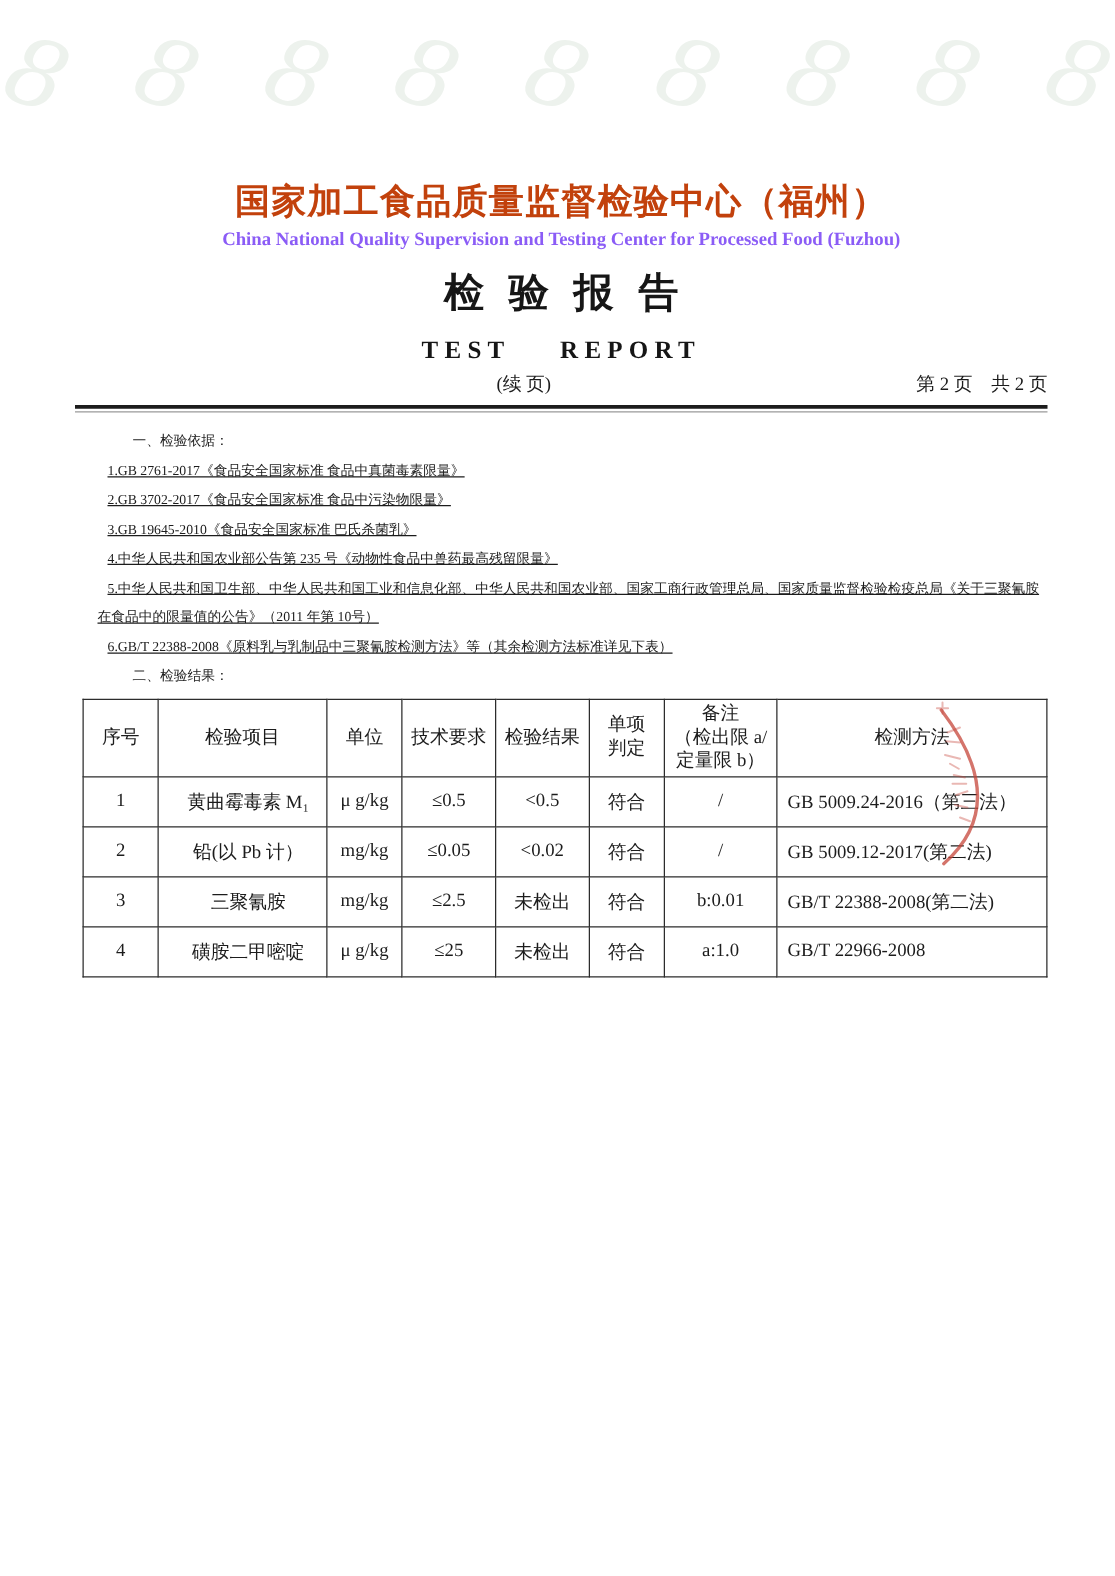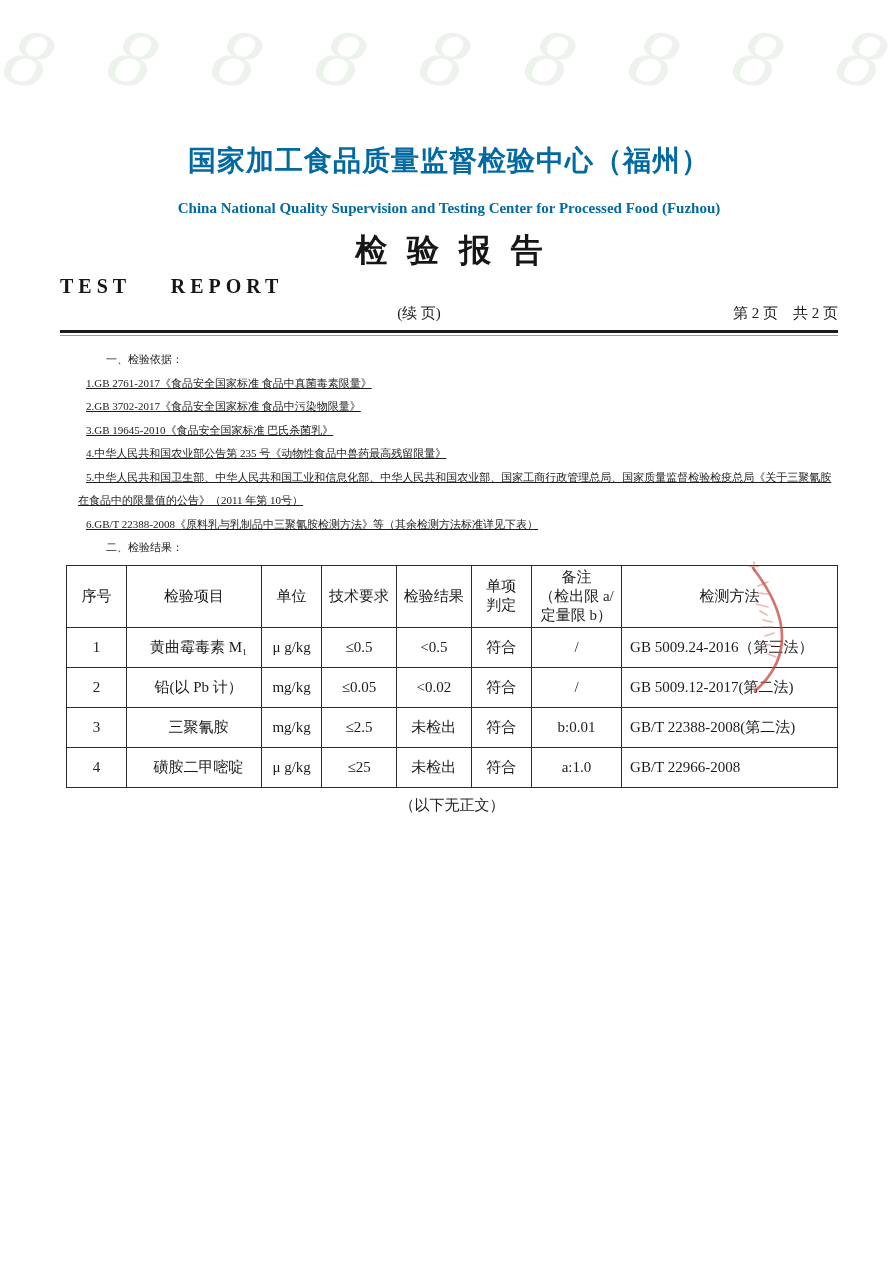--- a/index.html
+++ b/index.html
@@ -42,7 +42,7 @@
     font-size: 28px;
     font-weight: bold;
     letter-spacing: 1px;
-    color: #0369a1;
+    color: #c2410c;
   }
   .center-name-en {
     text-align: center;

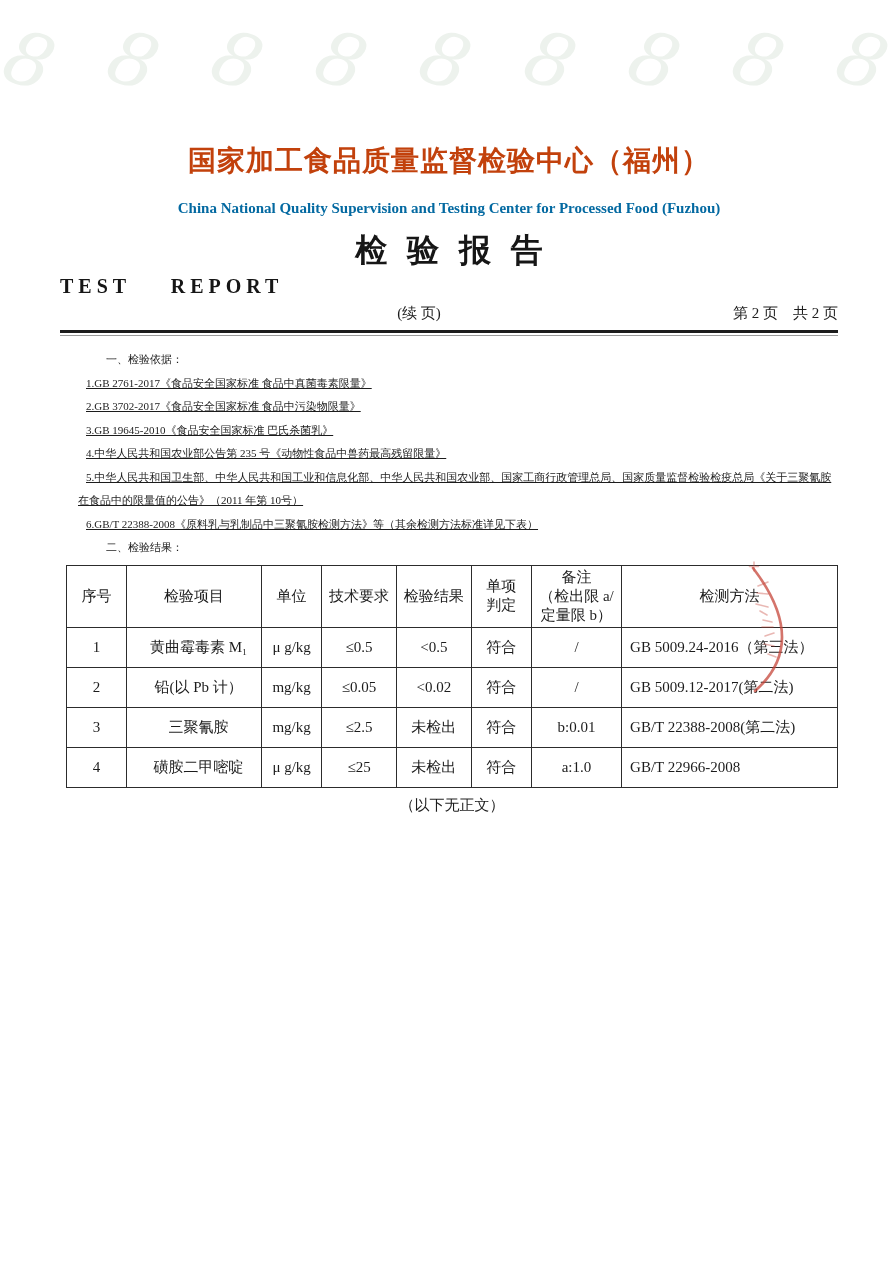--- a/index.html
+++ b/index.html
@@ -48,8 +48,8 @@
     text-align: center;
     font-size: 15px;
     font-weight: bold;
-    margin-top: 20px;
-    color: #0369a1;
+    margin-top: 4px;
+    color: #8b5cf6;
   }
   .report-title-cn {
     text-align: center;

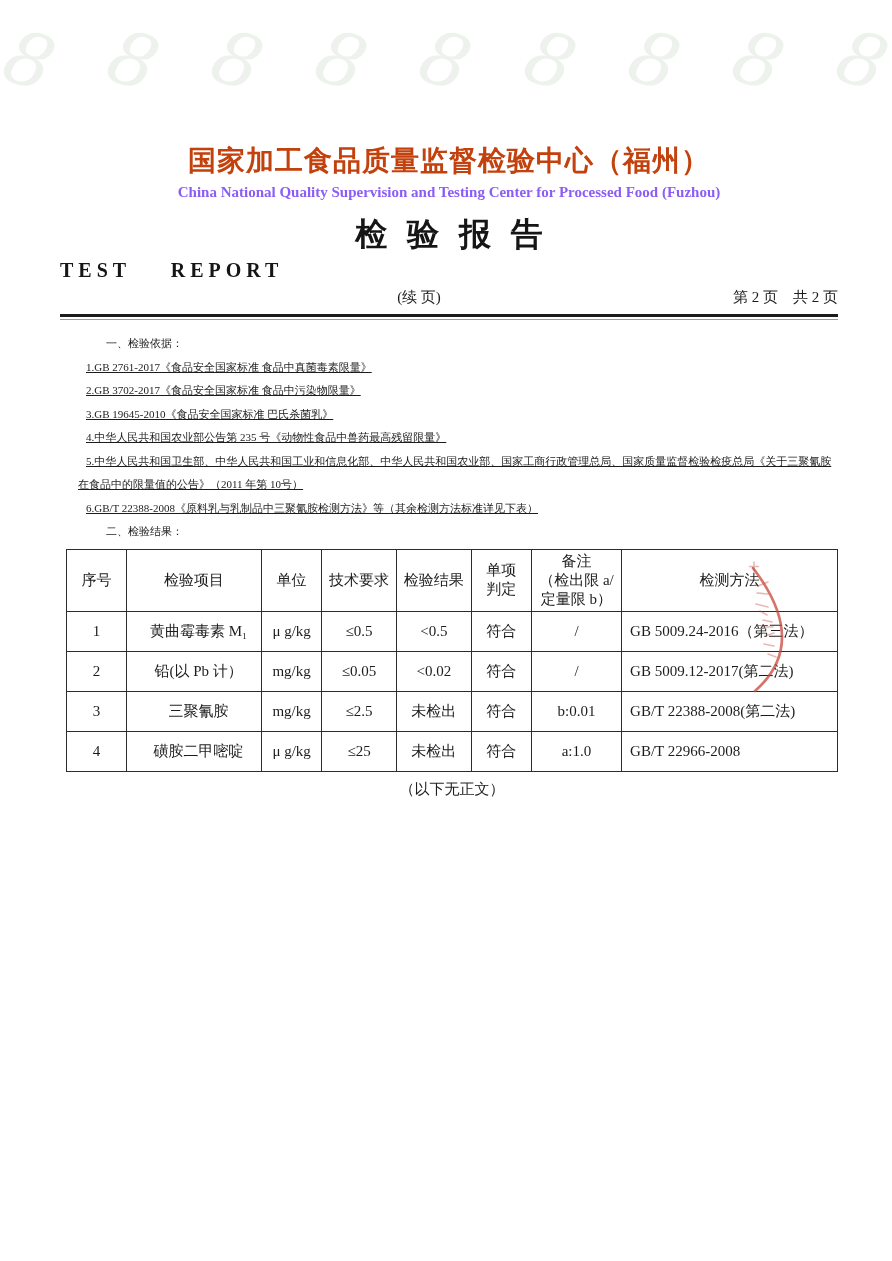--- a/index.html
+++ b/index.html
@@ -61,11 +61,12 @@
     color: #161616;
   }
   .report-title-en {
+    text-align: center;
     font-size: 20px;
     font-weight: bold;
     letter-spacing: 5px;
     word-spacing: 30px;
-    margin-top: 2px;
+    margin-top: 12px;
     color: #161616;
   }
   .report-meta {

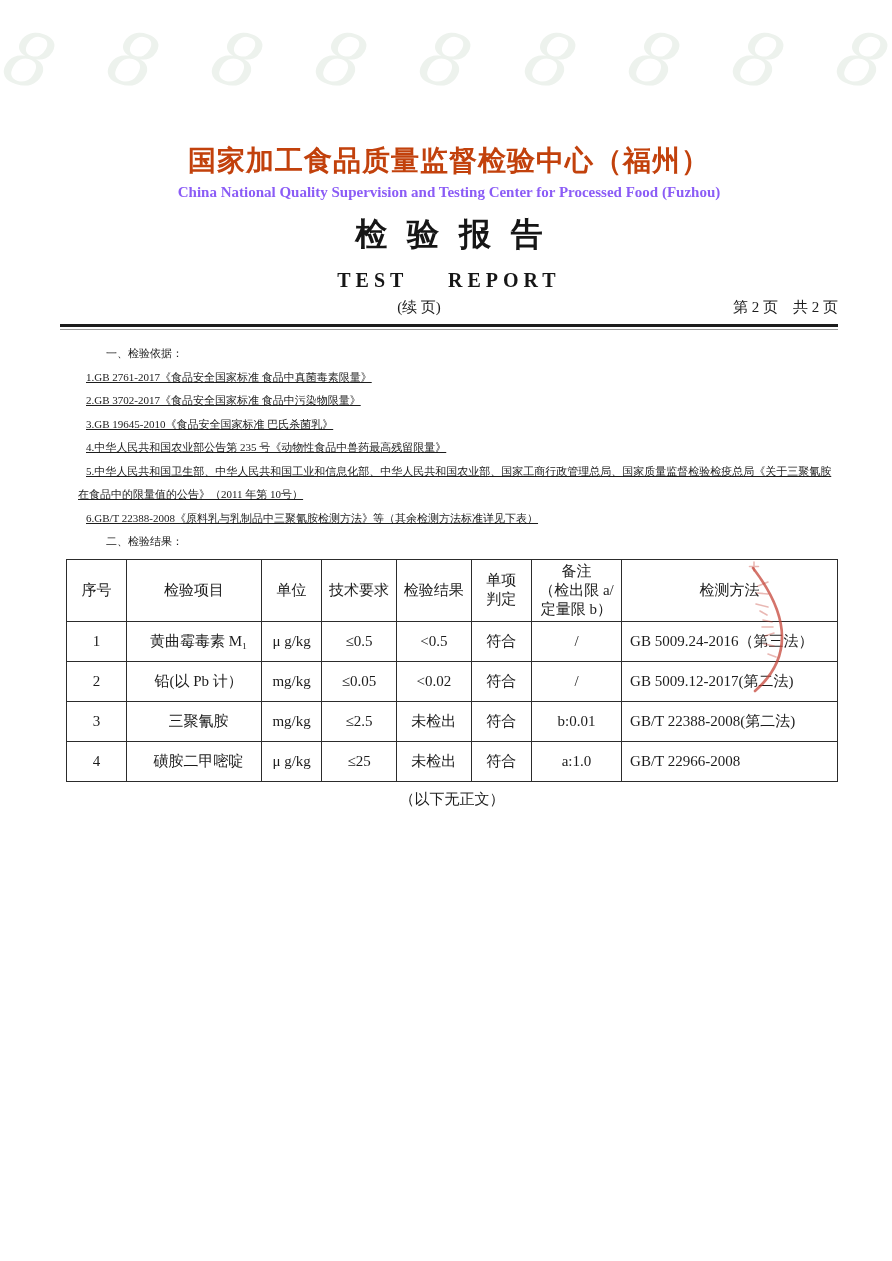--- a/index.html
+++ b/index.html
@@ -242,7 +242,6 @@
       </tbody>
     </table>
 
-    <div class="footer-note">（以下无正文）</div>
   </div>
 
   <div class="stamp">

